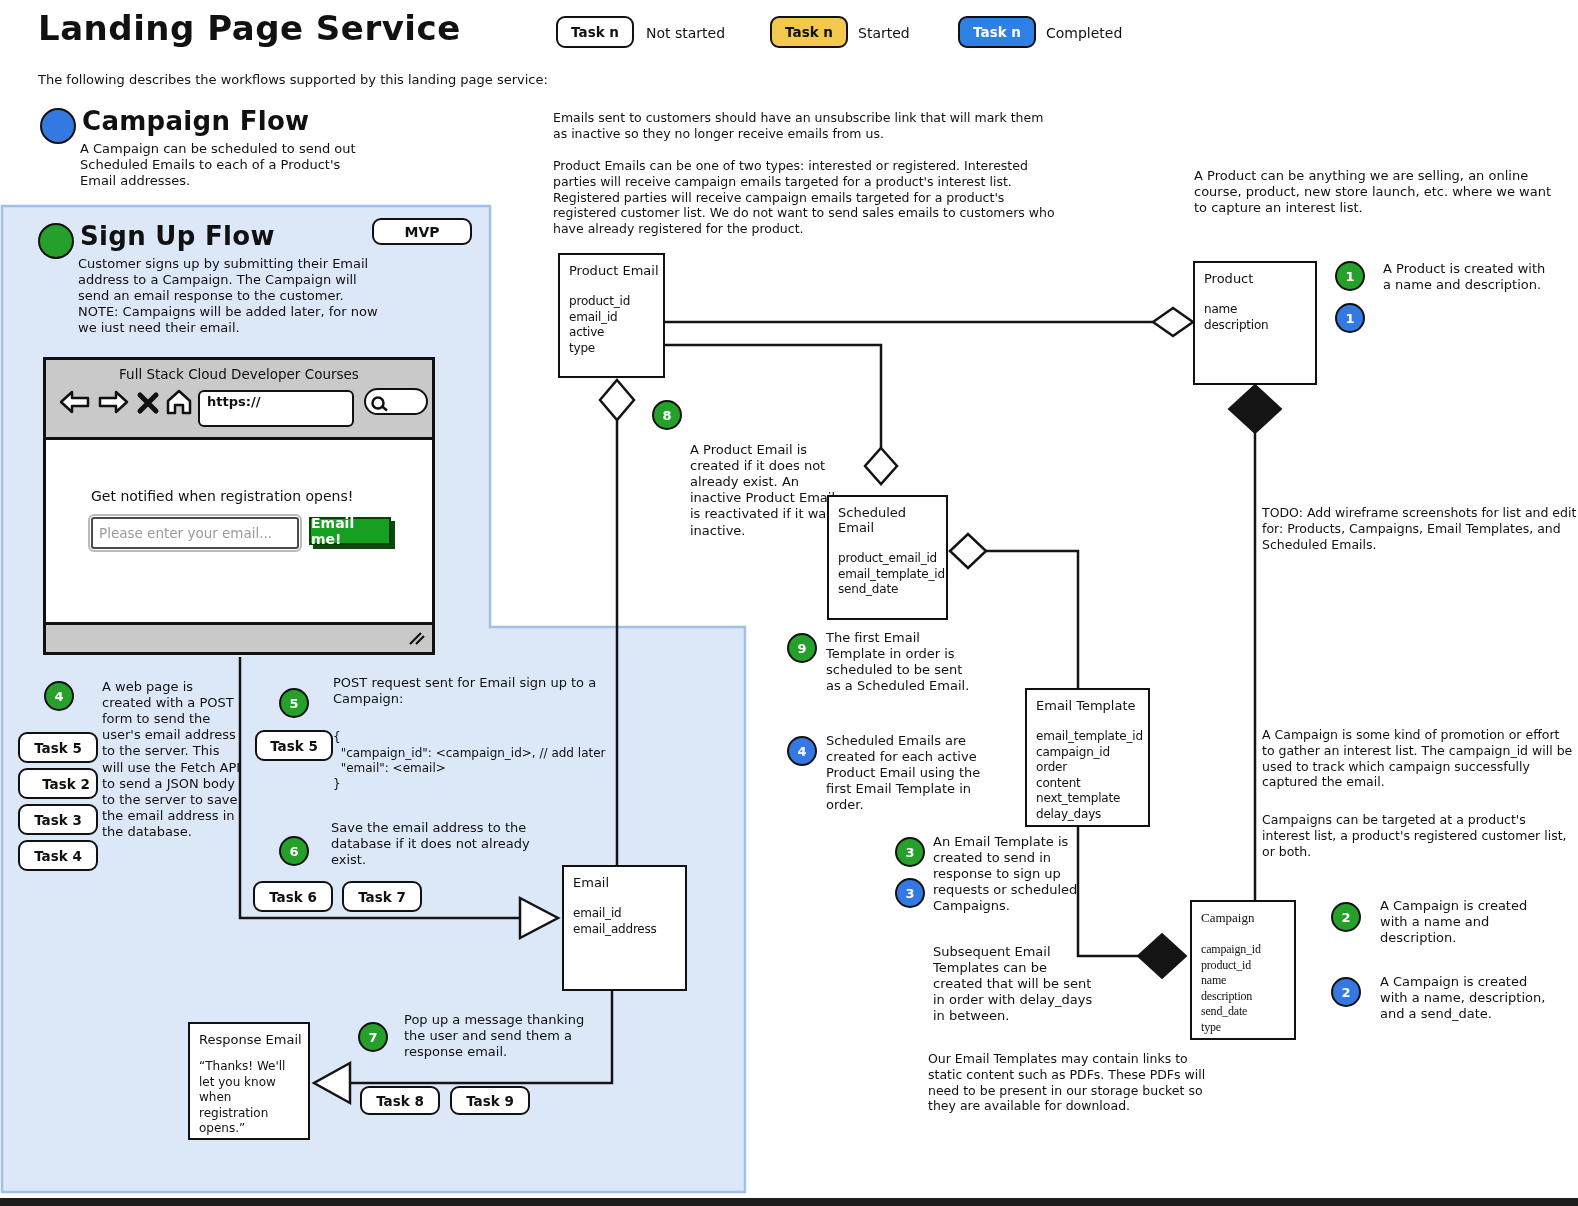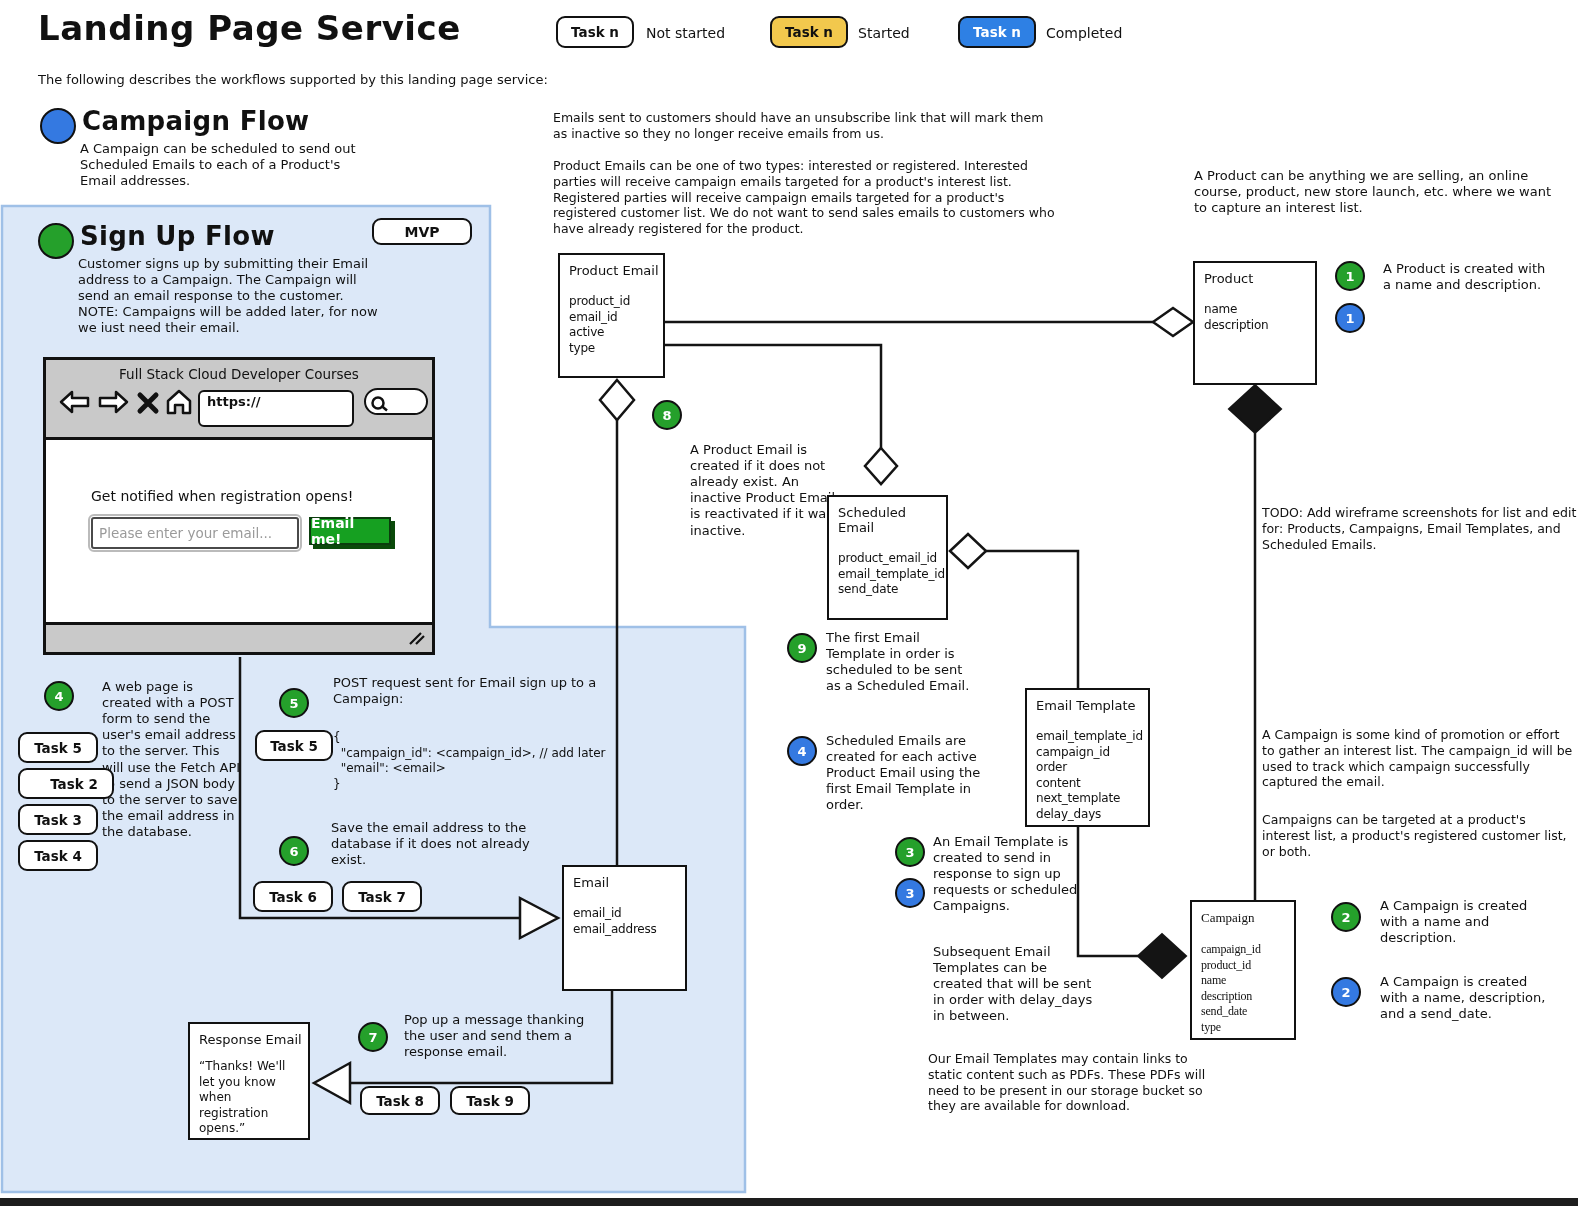--- a/index.html
+++ b/index.html
@@ -163,7 +163,7 @@
   <div class="abs circle green" style="left:44px; top:681px;">4</div>
   <div class="abs note" style="left:102px; top:679px; width:142px;">A web page is created with a POST form to send the user's email address to the server. This will use the Fetch API to send a JSON body to the server to save the email address in the database.</div>
   <div class="abs chip" style="left:18px; top:732px; width:80px; height:31px;">Task 5</div>
-  <div class="abs chip" style="left:18px; top:768px; width:96px; height:31px;padding-left:16px;">Task 2</div>
+  <div class="abs chip" style="left:18px; top:768px; width:80px; height:31px;padding-left:16px;">Task 2</div>
   <div class="abs chip" style="left:18px; top:804px; width:80px; height:31px;">Task 3</div>
   <div class="abs chip" style="left:18px; top:840px; width:80px; height:31px;">Task 4</div>
 

